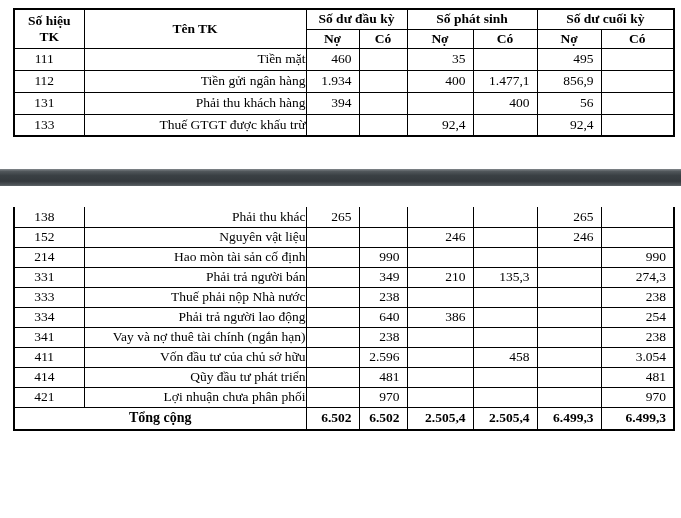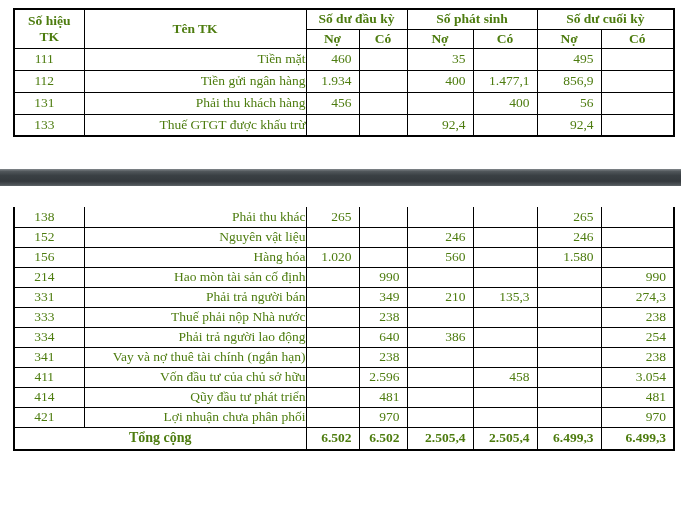--- a/index.html
+++ b/index.html
@@ -5,7 +5,7 @@
   html,body{margin:0;padding:0;background:#fff;}
   .canvas{
     position:relative;width:681px;height:518px;background:#ffffff;
-    font-family:"Liberation Serif","DejaVu Serif",serif;color:#4d7c0f;
+    font-family:"Liberation Serif","DejaVu Serif",serif;color:#000000;
     overflow:hidden;
   }
   .acct-table{

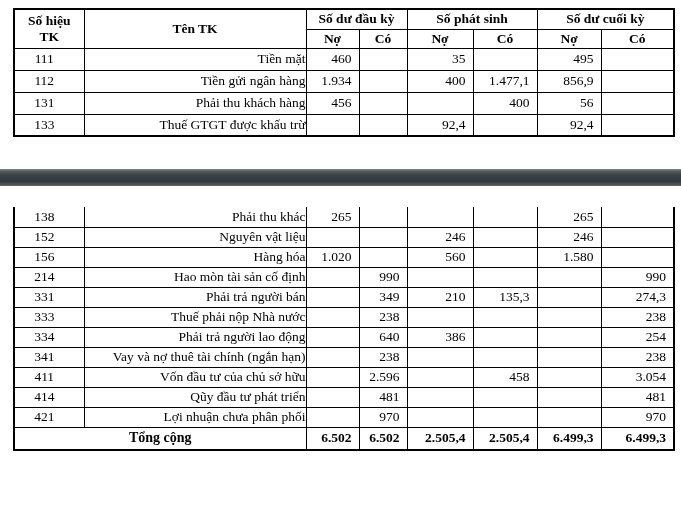--- a/index.html
+++ b/index.html
@@ -94,7 +94,7 @@
         <tr>
           <td class="code">131</td>
           <td class="name">Phải thu khách hàng</td>
-          <td class="num">456</td>
+          <td class="num">394</td>
           <td class="num"></td>
           <td class="num"></td>
           <td class="num">400</td>

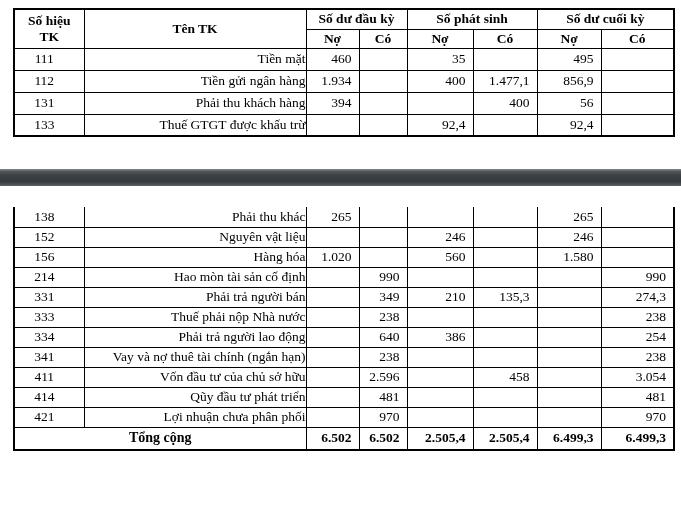--- a/index.html
+++ b/index.html
@@ -149,16 +149,6 @@
           <td class="num"></td>
         </tr>
         <tr>
-          <td class="code">156</td>
-          <td class="name">Hàng hóa</td>
-          <td class="num">1.020</td>
-          <td class="num"></td>
-          <td class="num">560</td>
-          <td class="num"></td>
-          <td class="num">1.580</td>
-          <td class="num"></td>
-        </tr>
-        <tr>
           <td class="code">214</td>
           <td class="name">Hao mòn tài sản cố định</td>
           <td class="num"></td>

